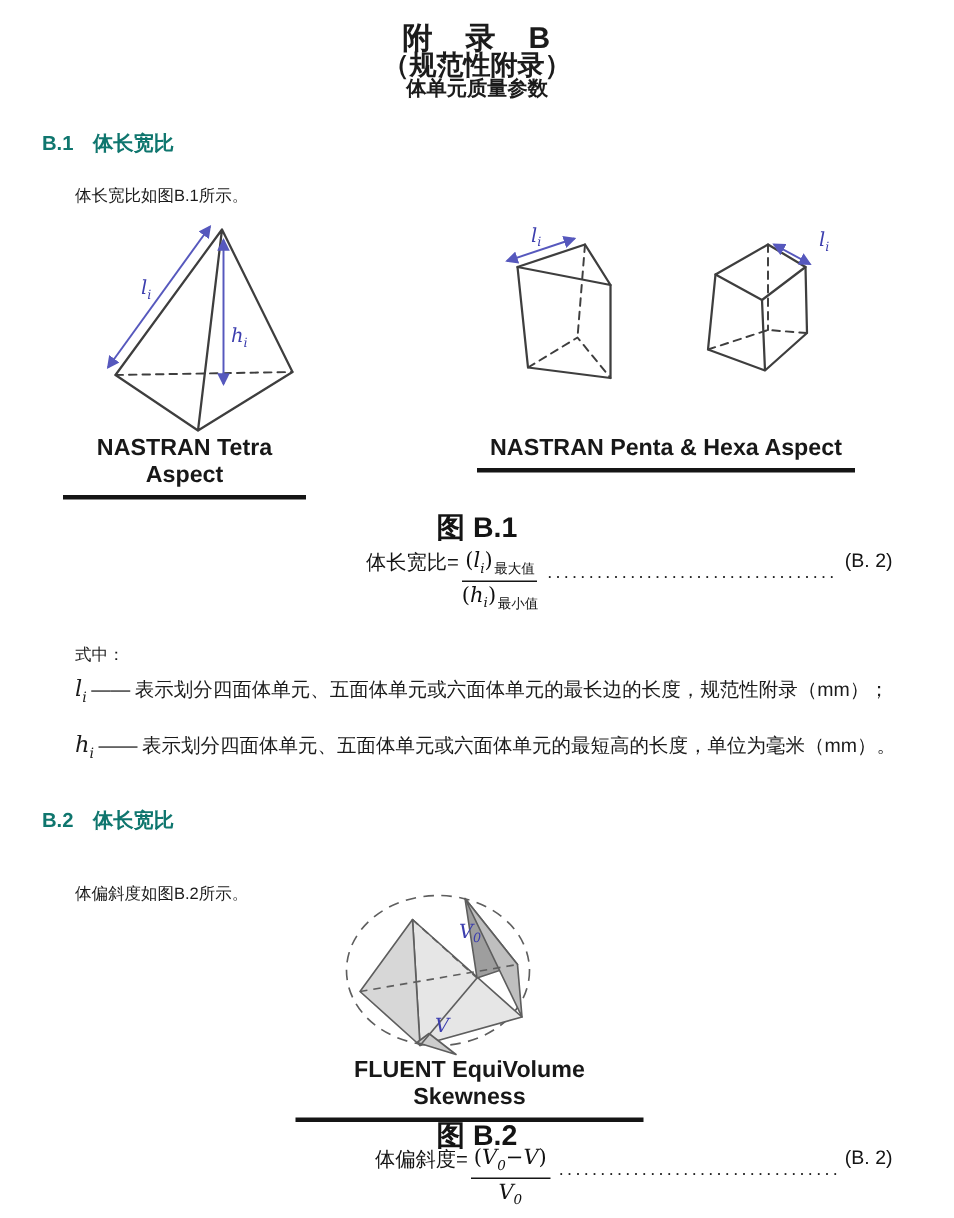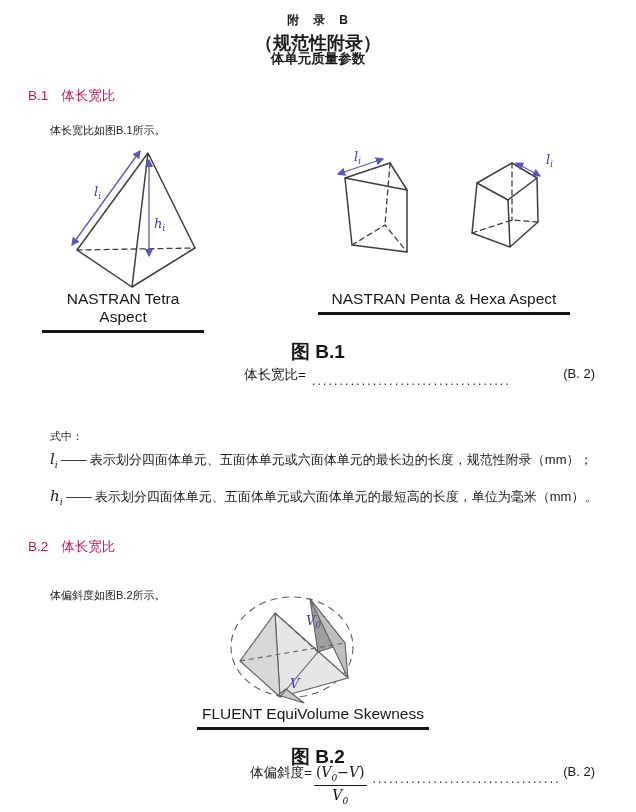--- a/index.html
+++ b/index.html
@@ -7,7 +7,7 @@
   body{font-family:"Liberation Sans",sans-serif;color:#1b1b1b;position:relative;overflow:hidden}
   .abs{position:absolute}
   .ctr{left:0;width:636px;text-align:center}
-  .title1{top:12px;font-size:12px;font-weight:bold;letter-spacing:1px}
+  .title1{top:12px;font-size:20px;font-weight:bold;letter-spacing:1px}
   .title2{top:31px;font-size:18px;font-weight:bold}
   .title3{top:50px;font-size:13.5px;font-weight:bold}
   .sechead{font-size:13.5px;font-weight:normal;color:#be185d}

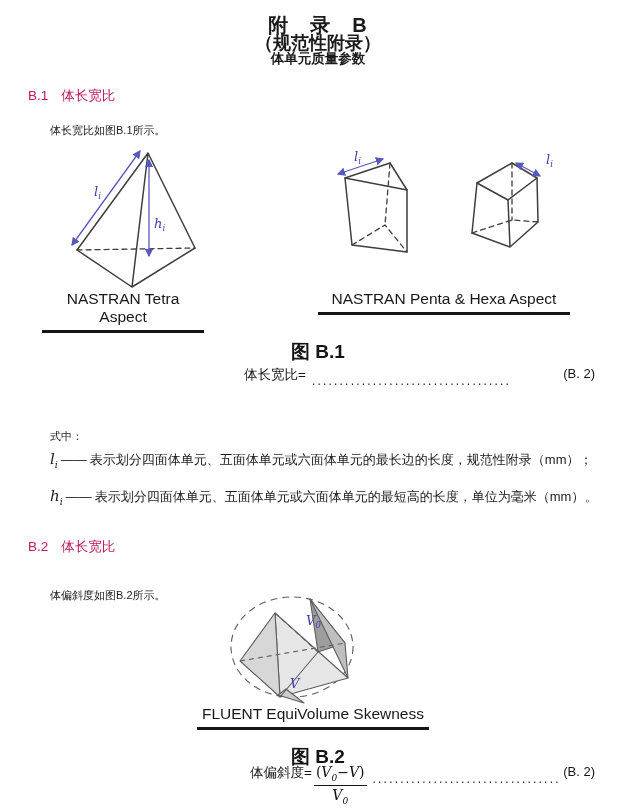--- a/index.html
+++ b/index.html
@@ -10,7 +10,7 @@
   .title1{top:12px;font-size:20px;font-weight:bold;letter-spacing:1px}
   .title2{top:31px;font-size:18px;font-weight:bold}
   .title3{top:50px;font-size:13.5px;font-weight:bold}
-  .sechead{font-size:13.5px;font-weight:normal;color:#be185d}
+  .sechead{font-size:13.5px;font-weight:bold;color:#0f766e}
   .sechead .no{margin-right:13px}
   #sec-b1{left:28px;top:87px}
   #sec-b2{left:28px;top:538px}

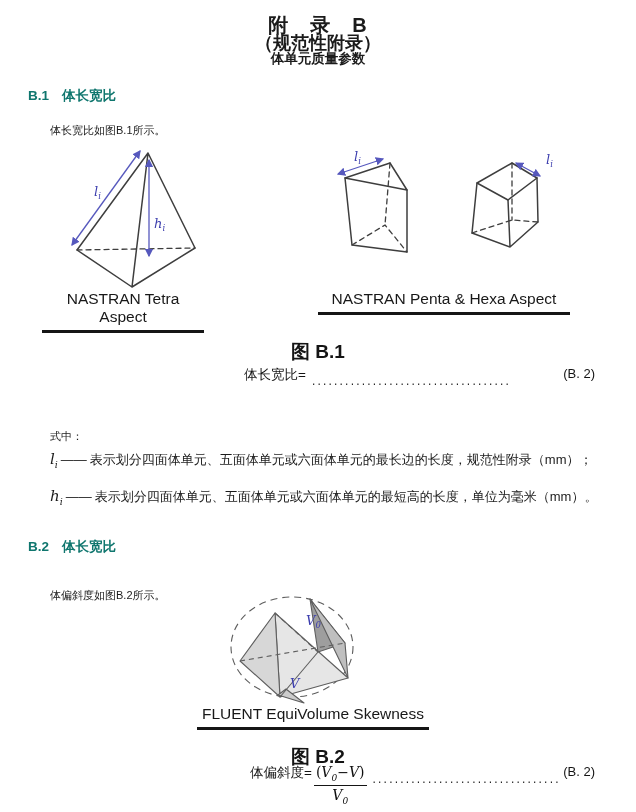--- a/index.html
+++ b/index.html
@@ -24,7 +24,7 @@
   .dvar{font-family:"DejaVu Serif",serif;font-style:italic;font-size:15px}
   .dvar sub{font-size:9.5px}
   .ddash{margin:0 3px}
-  .figcap{text-align:center;font-size:15.5px;font-weight:400;color:#181818;
+  .figcap{text-align:center;font-size:15.5px;font-weight:700;color:#181818;
           padding-bottom:4px;border-bottom:3px solid #151515}
   #cap-tetra{left:42px;top:290px;width:162px}
   #cap-penta{left:318px;top:290px;width:252px}

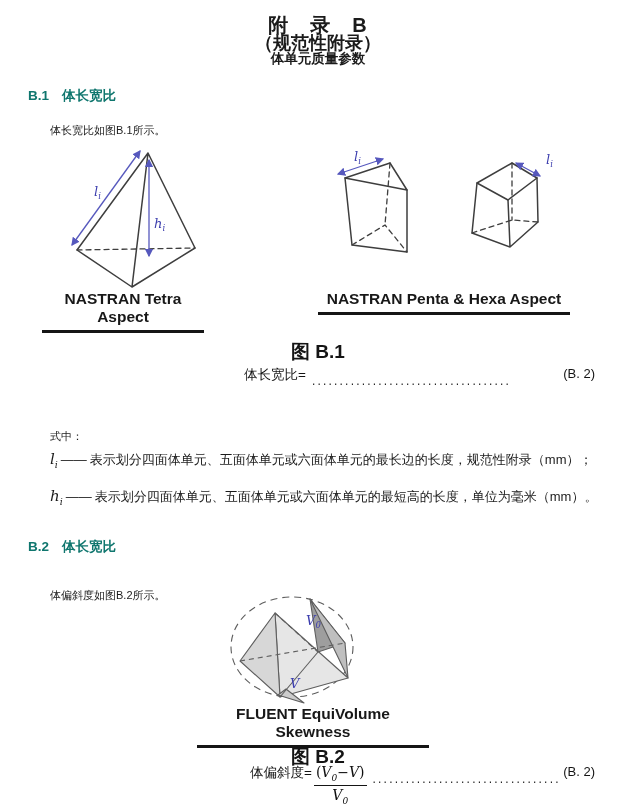--- a/index.html
+++ b/index.html
@@ -115,6 +115,10 @@
 
   <div class="abs eq" id="eq-b1">
     <span class="eqlhs">体长宽比=</span>
+    <span class="frac">
+      <span class="num"><span>(</span><span class="vit">l</span><sub class="vsub">i</sub><span>)</span><span class="qual">最大值</span></span>
+      <span class="den"><span>(</span><span class="vit">h</span><sub class="vsub">i</sub><span>)</span><span class="qual">最小值</span></span>
+    </span>
     <span class="dots">....................................</span>
     <span class="eqnum">(B. 2)</span>
   </div>

